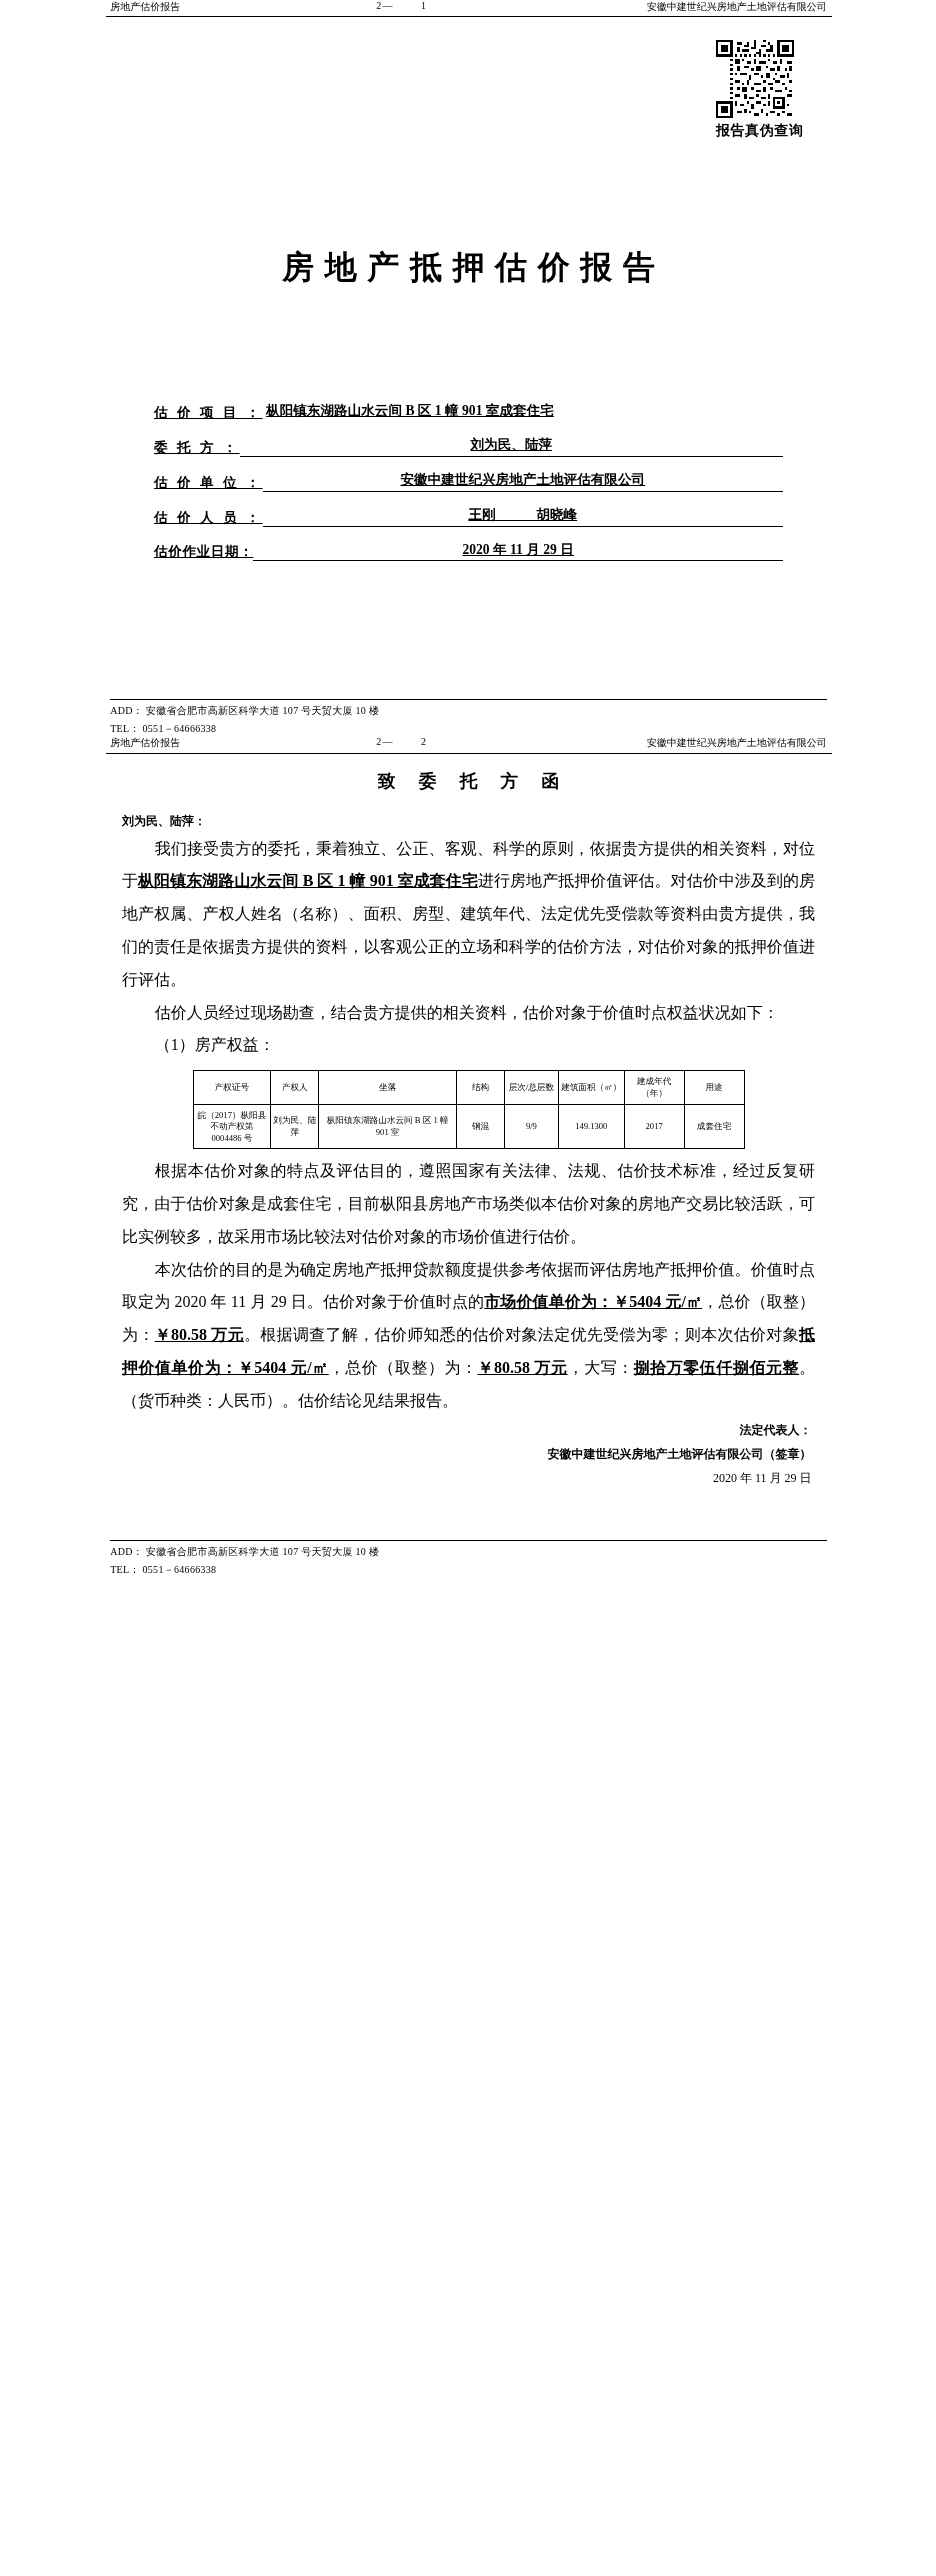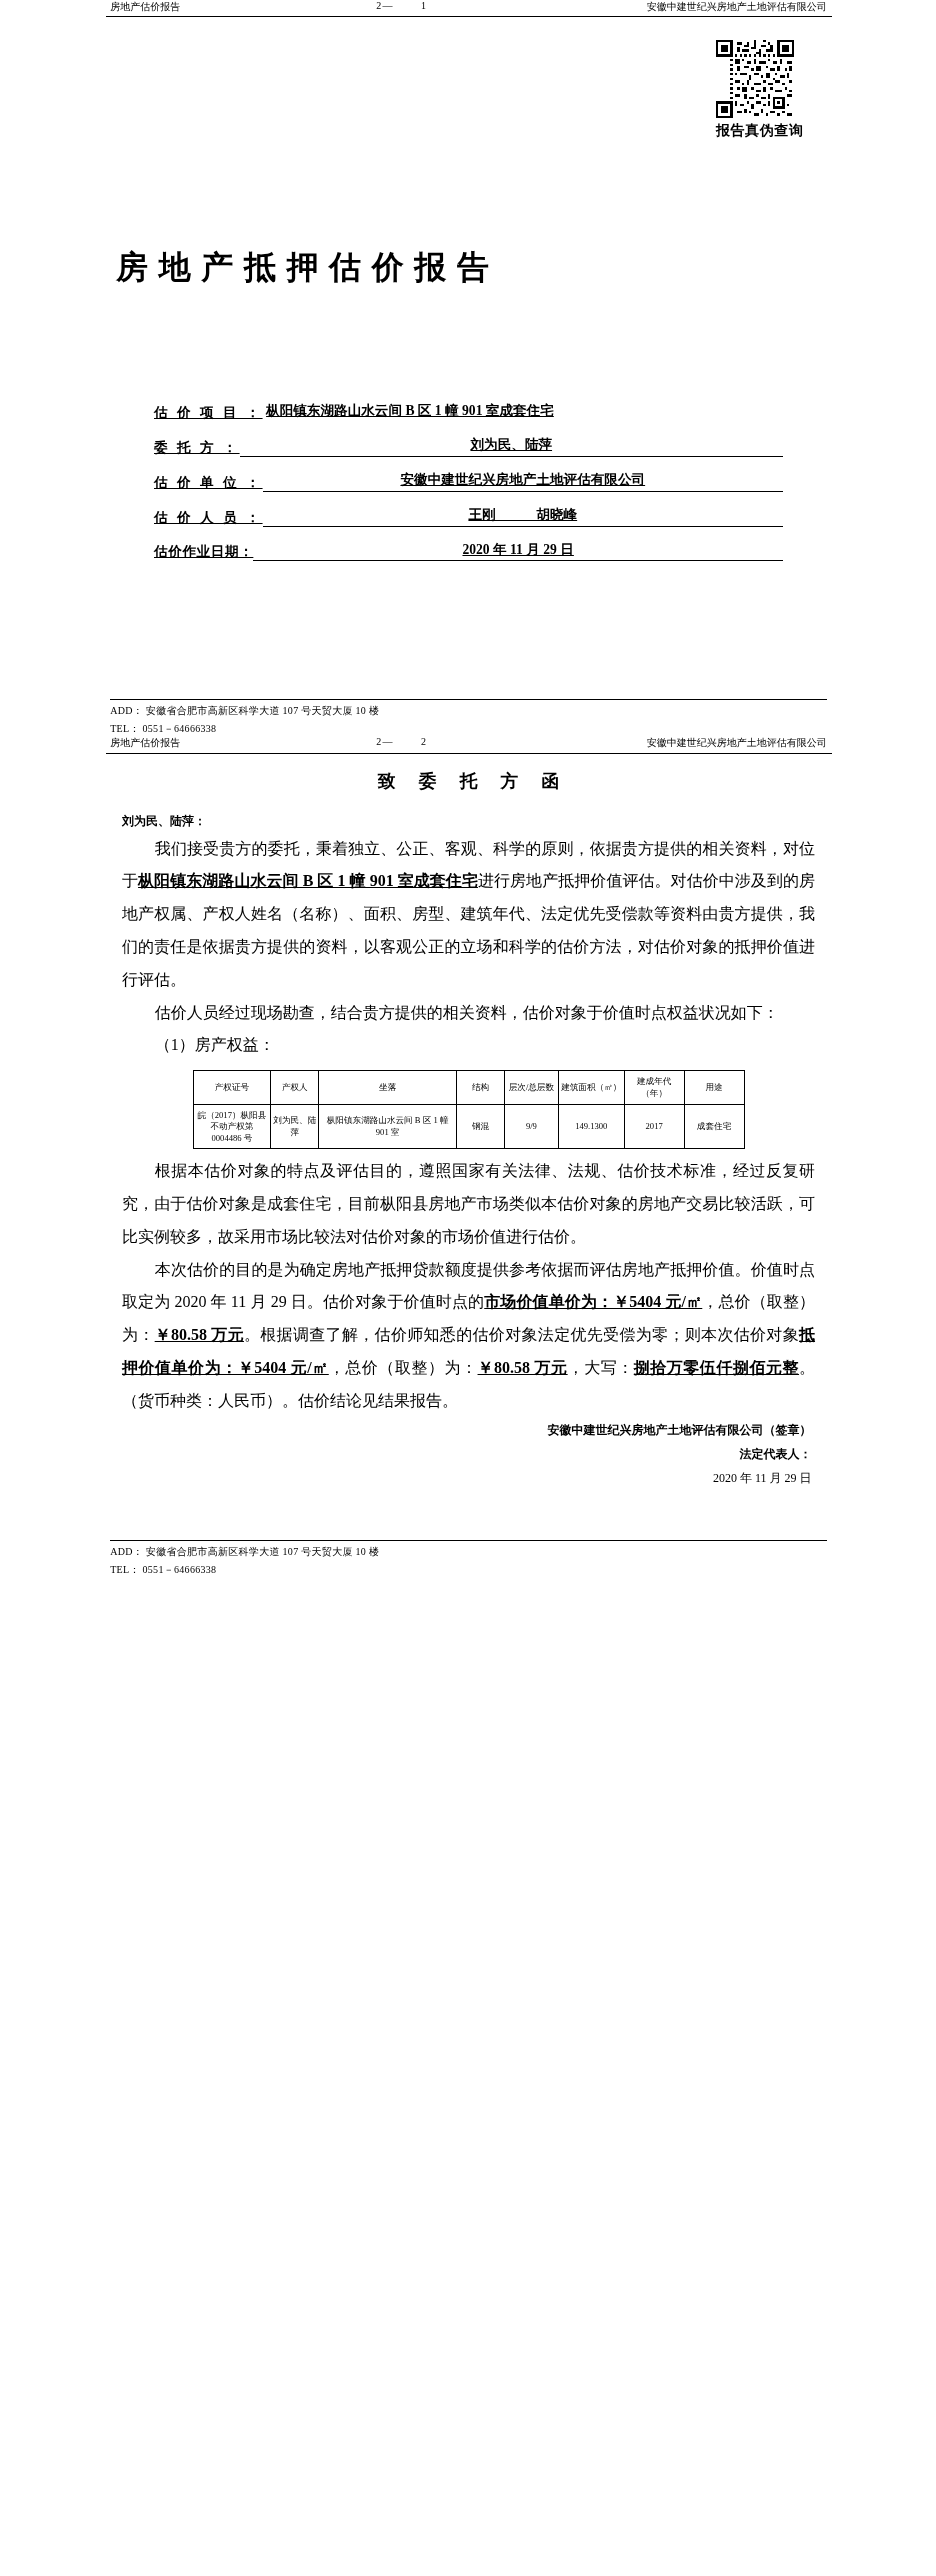--- a/index.html
+++ b/index.html
@@ -64,7 +64,7 @@
 
   
   .doc-title {
-    text-align: left;
+    text-align: center;
     font-size: 32px;
     font-weight: bold;
     letter-spacing: 10.6px;

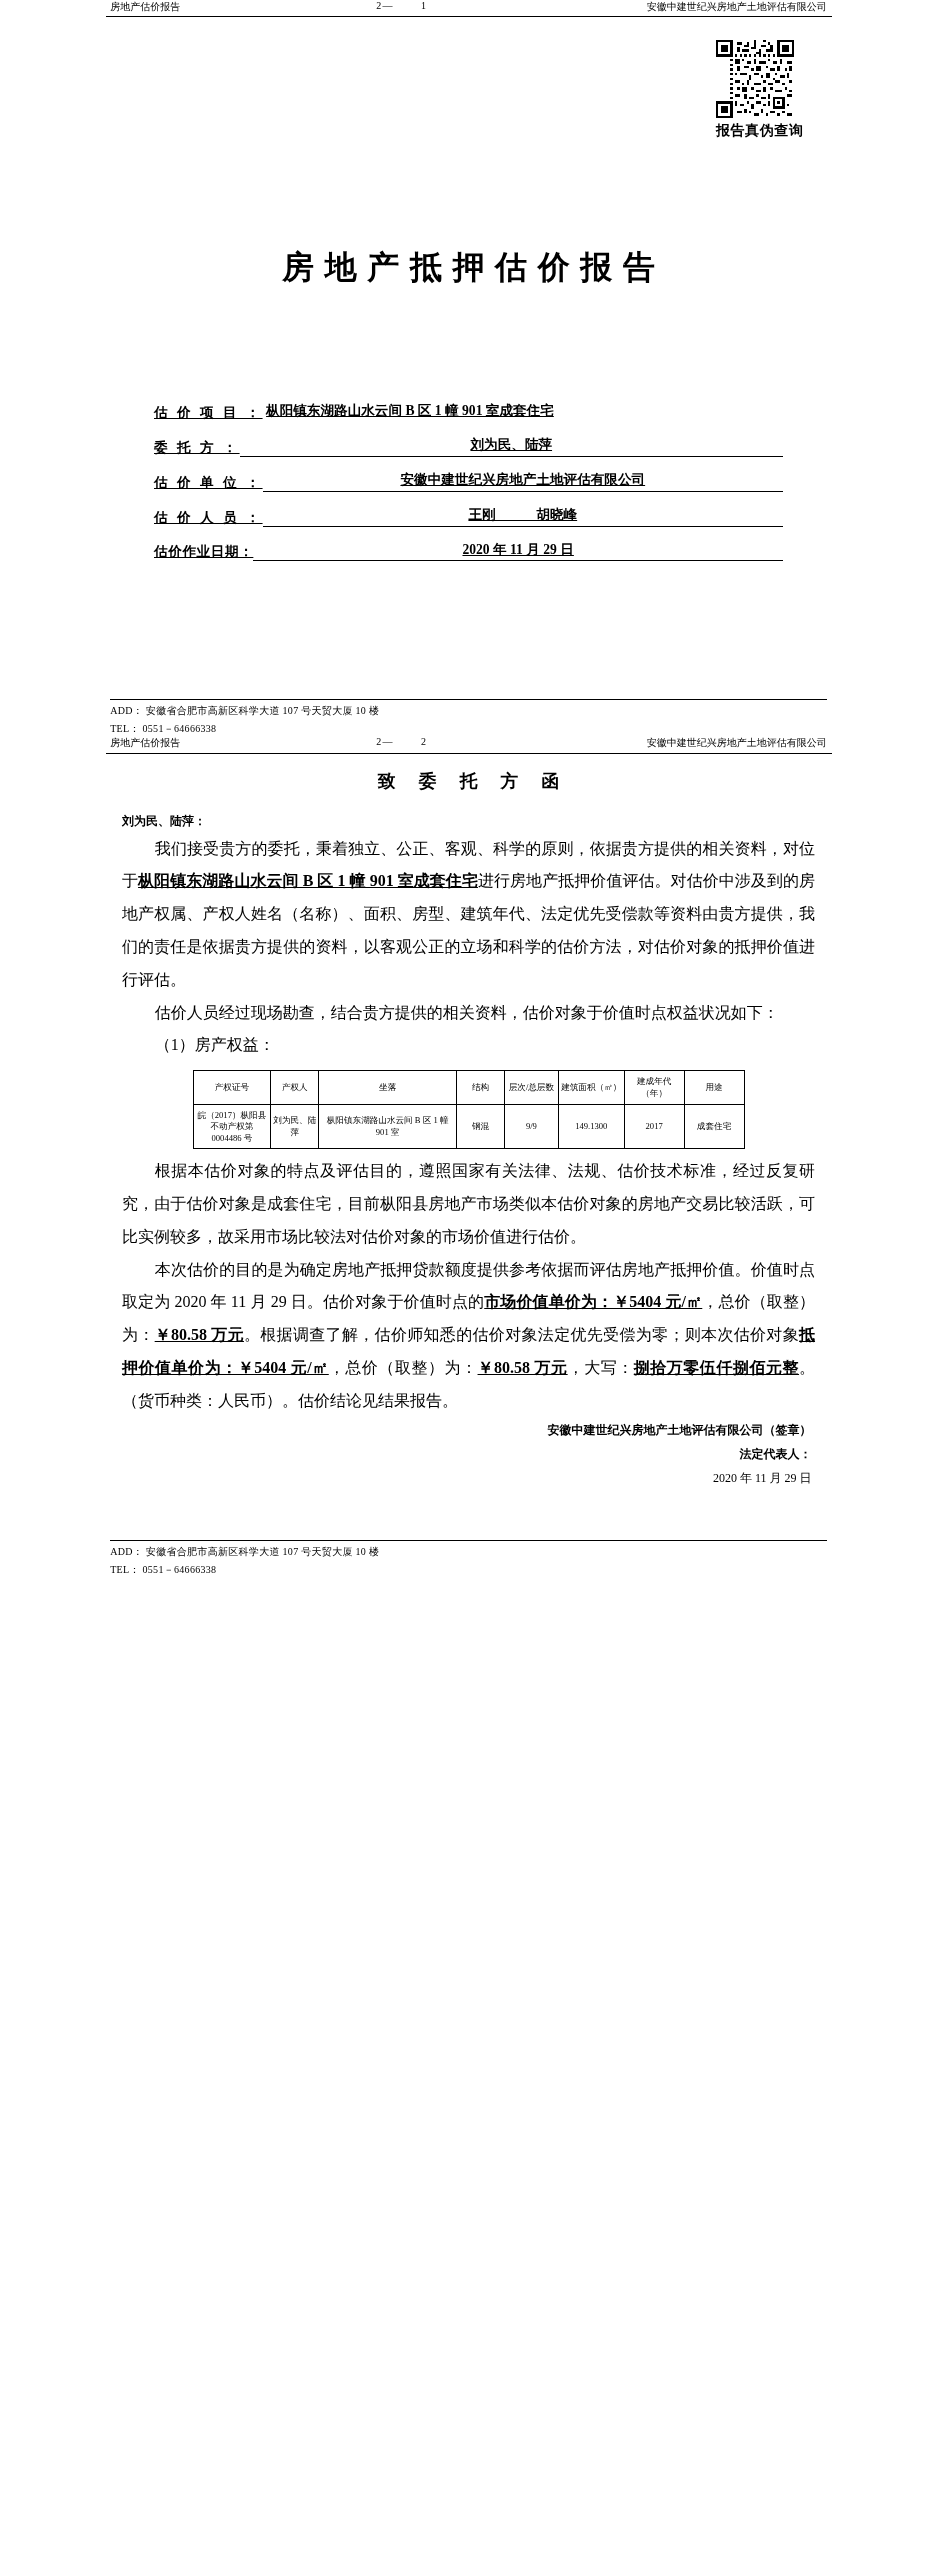--- a/index.html
+++ b/index.html
@@ -418,8 +418,8 @@
       <span>本次估价的目的是为确定房地产抵押贷款额度提供参考依据而评估房地产抵押价值。价值时点取定为 2020 年 11 月 29 日。估价对象于价值时点的</span><span class="u">市场价值单价为：￥5404 元/㎡</span><span>，总价（取整）为：</span><span class="u">￥80.58 万元</span><span>。根据调查了解，估价师知悉的估价对象法定优先受偿为零；则本次估价对象</span><span class="u">抵押价值单价为：￥5404 元/㎡</span><span>，总价（取整）为：</span><span class="u">￥80.58 万元</span><span>，大写：</span><span class="u">捌拾万零伍仟捌佰元整</span><span>。（货币种类：人民币）。估价结论见结果报告。</span>
     </div>
 
+    <div class="sign-right">法定代表人：</div>
     <div class="sign-right">安徽中建世纪兴房地产土地评估有限公司（签章）</div>
-    <div class="sign-right">法定代表人：</div>
     <div class="sign-right plain">2020 年 11 月 29 日</div>
 
     <div class="spacer-lg"></div>

